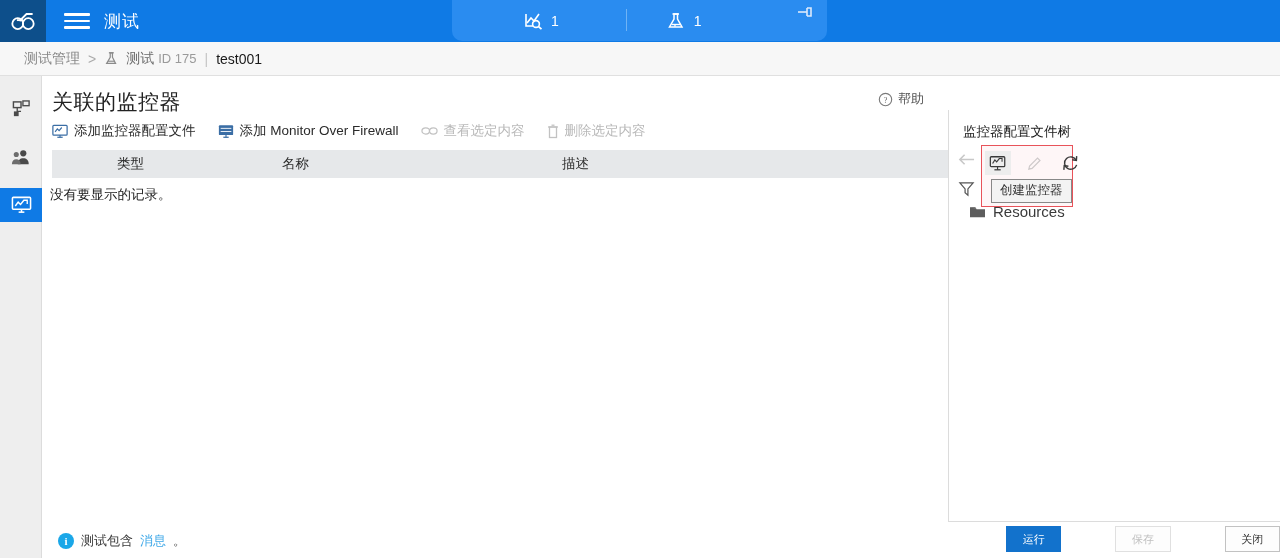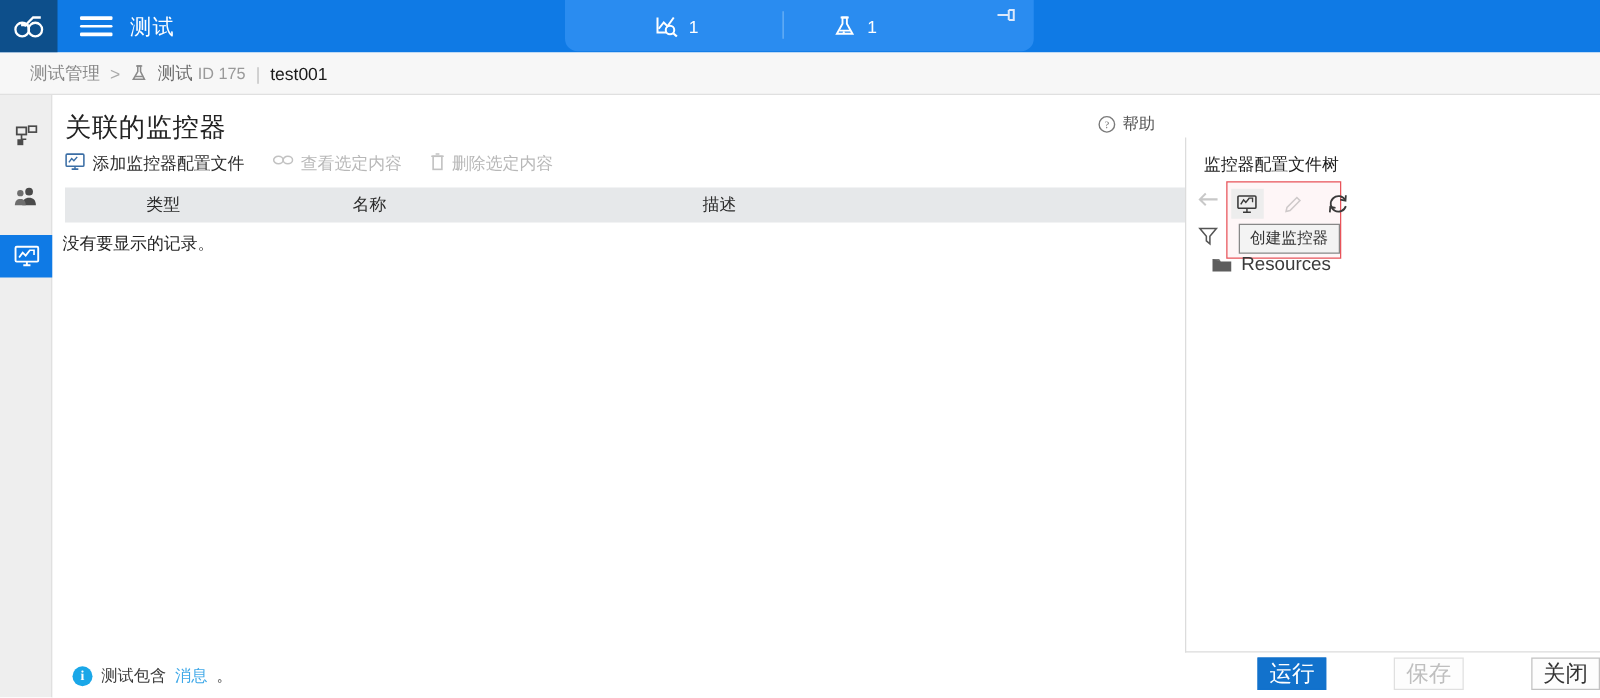--- a/index.html
+++ b/index.html
@@ -101,7 +101,7 @@
     display: flex; align-items: center; font-size: 13.5px;
   }
   .action {
-    display: flex; align-items: flex-start; gap: 6px;
+    display: flex; align-items: center; gap: 6px;
     color: #2b2b2b; margin-right: 22px; cursor: pointer; white-space: nowrap;
   }
   .action.disabled { color: #b8b8b8; cursor: default; }

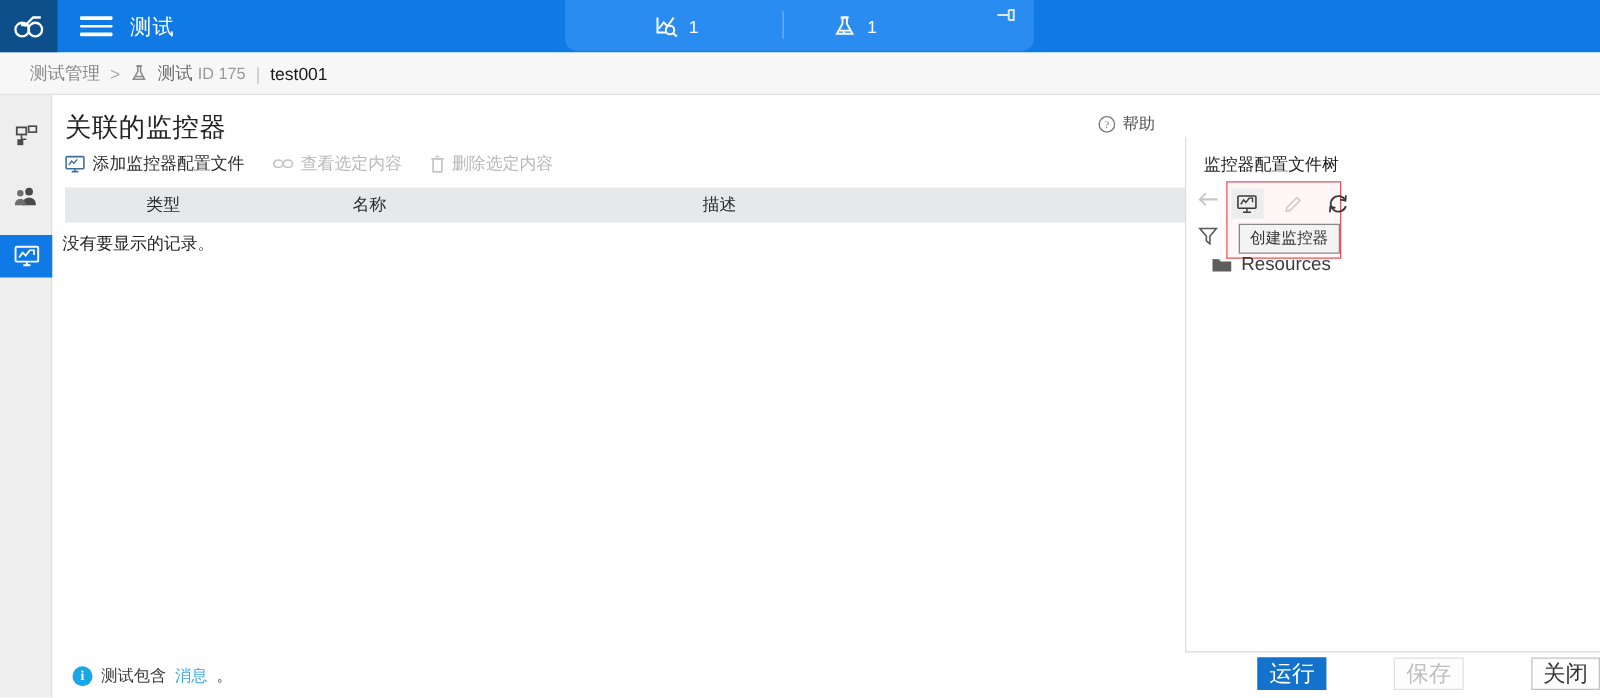--- a/index.html
+++ b/index.html
@@ -321,6 +321,15 @@
           <path d="M3.5 8.5 L6 5 L8 7 L11 3.5" fill="none" stroke="#3b6ea5" stroke-width="1.3"></path>
         </svg>
         <span>添加监控器配置文件</span>
+      </div>
+      <div class="action">
+        <svg width="16" height="15" viewBox="0 0 18 16">
+          <rect x="1" y="1" width="16" height="11" rx="1" fill="#3b6ea5"></rect>
+          <path d="M6 14.5 L12 14.5" stroke="#3b6ea5" stroke-width="1.4"></path>
+          <path d="M9 12 L9 14.5" stroke="#3b6ea5" stroke-width="1.3"></path>
+          <path d="M3 4.5 L15 4.5 M3 8 L15 8" stroke="#ffffff" stroke-width="1"></path>
+        </svg>
+        <span>添加 Monitor Over Firewall</span>
       </div>
       <div class="action disabled">
         <svg width="17" height="12" viewBox="0 0 18 12">

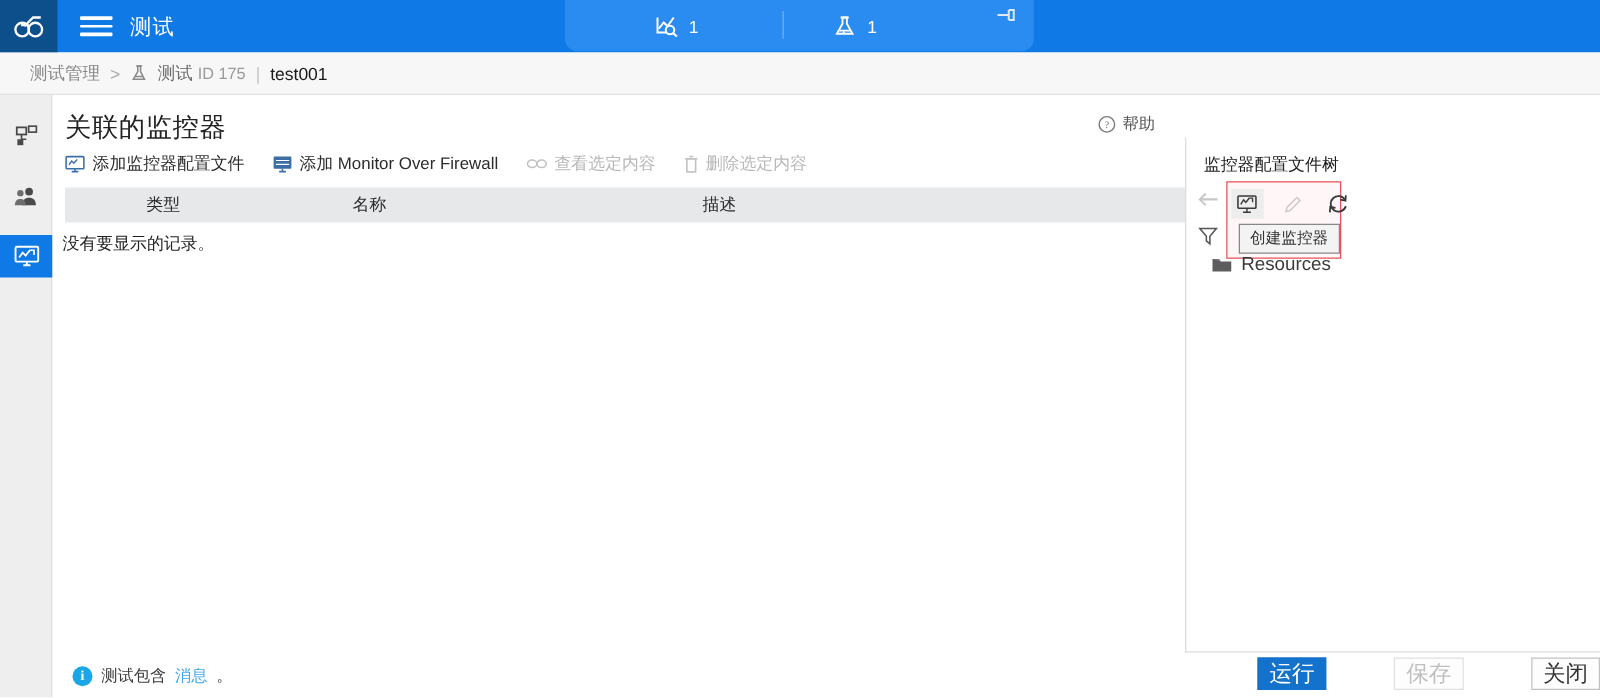--- a/index.html
+++ b/index.html
@@ -190,7 +190,7 @@
     display: flex; align-items: center; gap: 10px; padding-left: 14px;
   }
   .btn {
-    width: 96px; height: 26px; font-size: 18px;
+    width: 96px; height: 26px; font-size: 11px;
     display: flex; align-items: center; justify-content: center;
     border: 1px solid #c2c2c2; background: #fdfdfd; color: #333;
     cursor: pointer; font-family: "Liberation Sans", sans-serif; margin-left: 44px;

